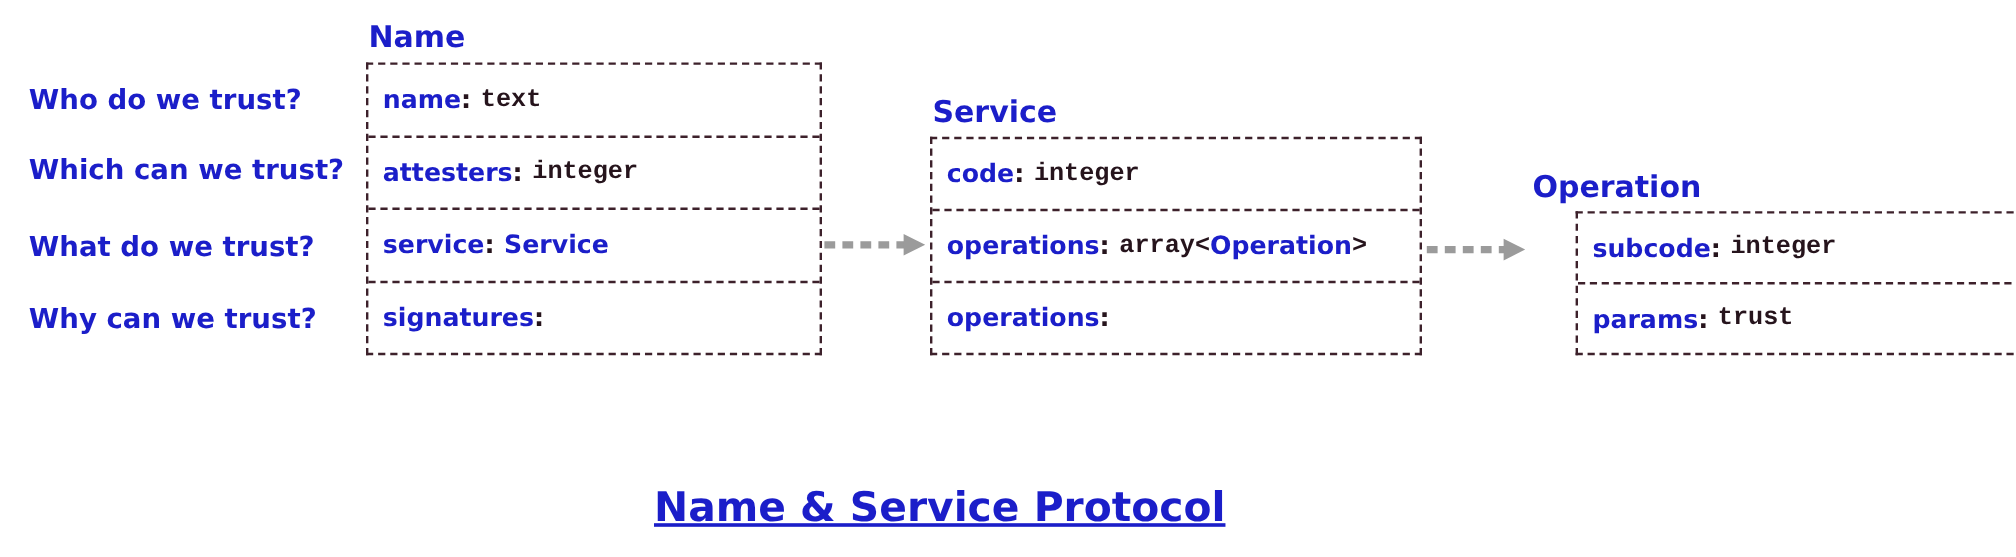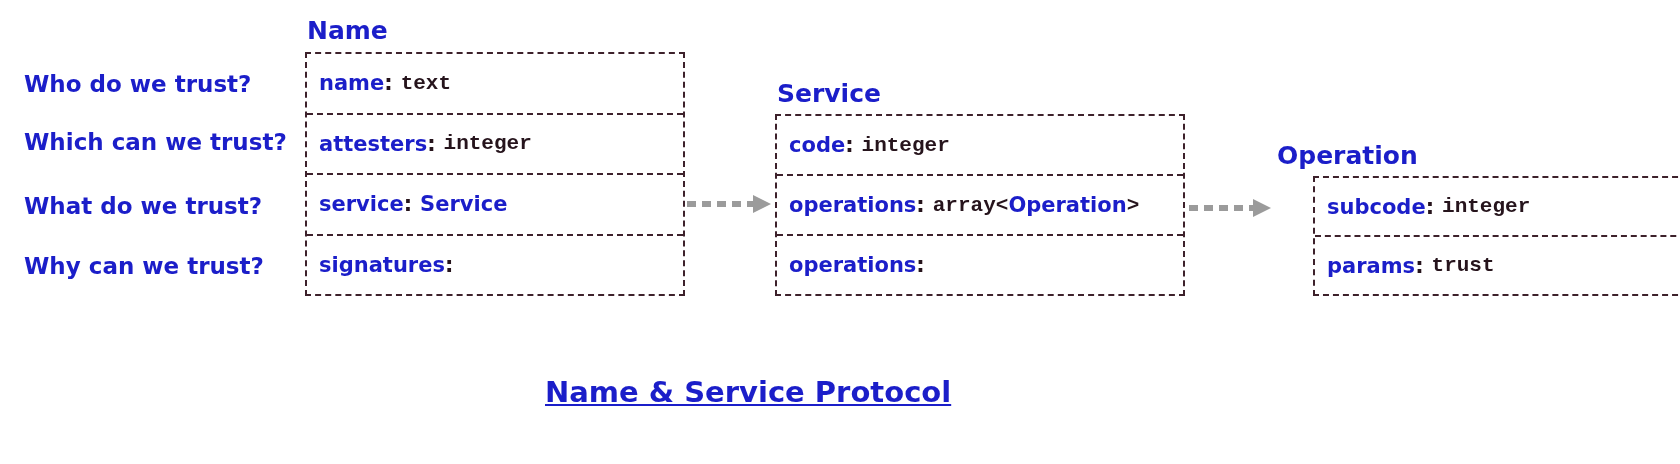--- a/index.html
+++ b/index.html
@@ -37,8 +37,8 @@
   .type-ref{color:var(--blue);}
   .arrow{position:absolute;}
   .caption{
-    position:absolute;left:545px;top:375px;
-    font-size:29px;color:var(--blue);text-decoration:underline;
+    position:absolute;left:545px;top:403px;
+    font-size:34px;color:var(--blue);text-decoration:underline;
     white-space:nowrap;cursor:pointer;
   }
 </style>

